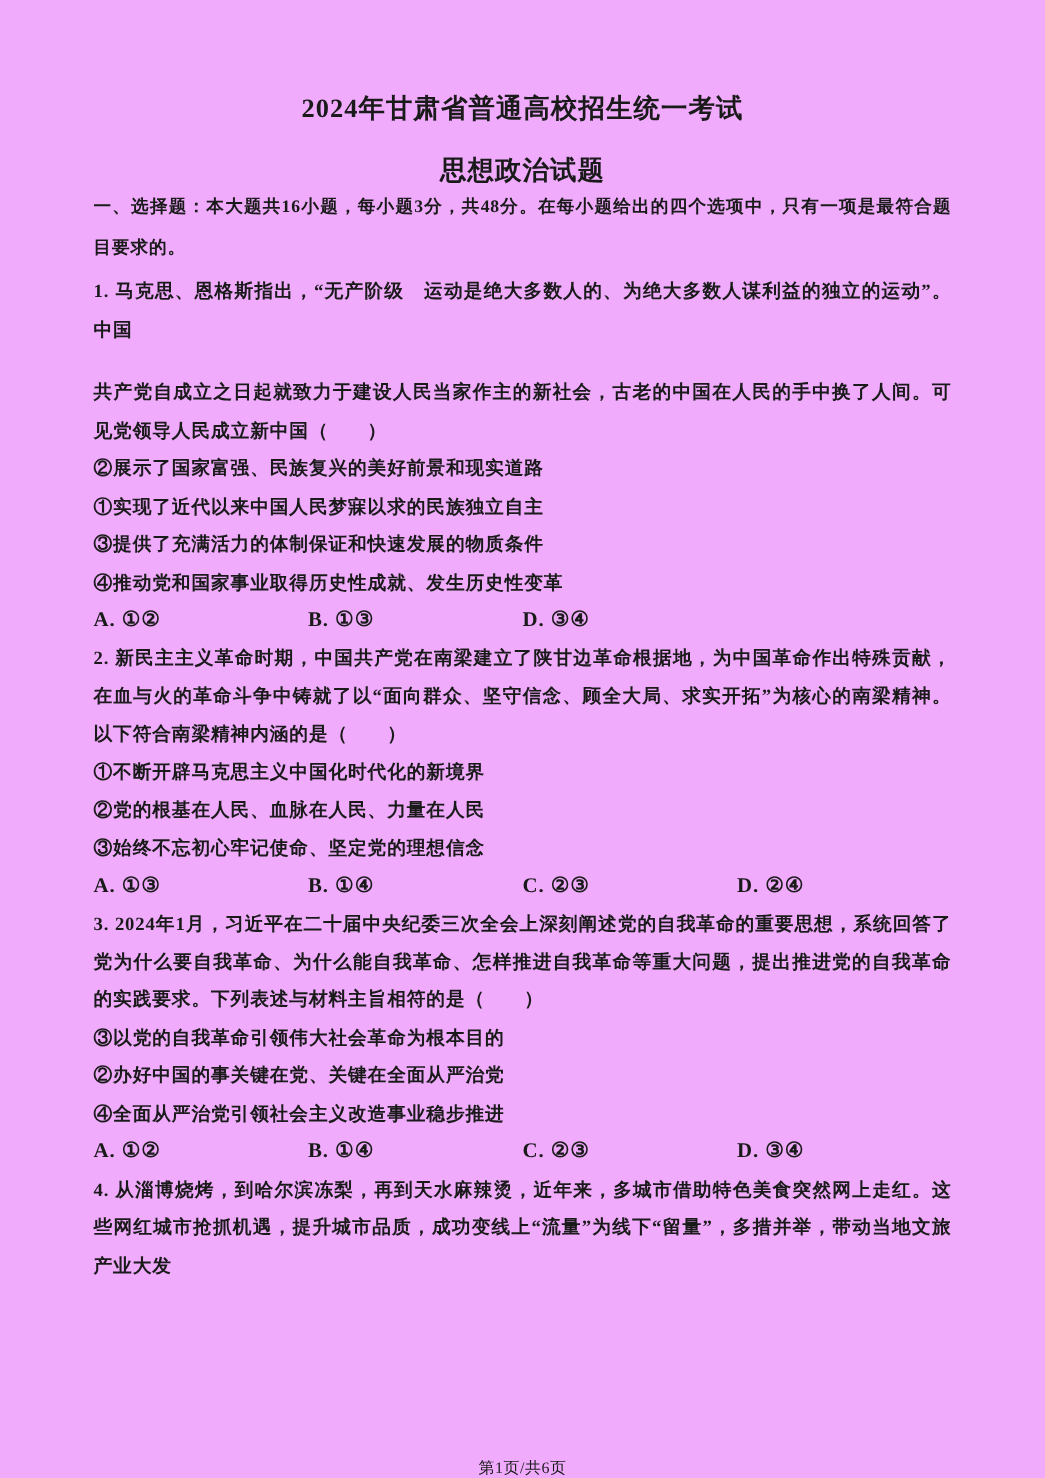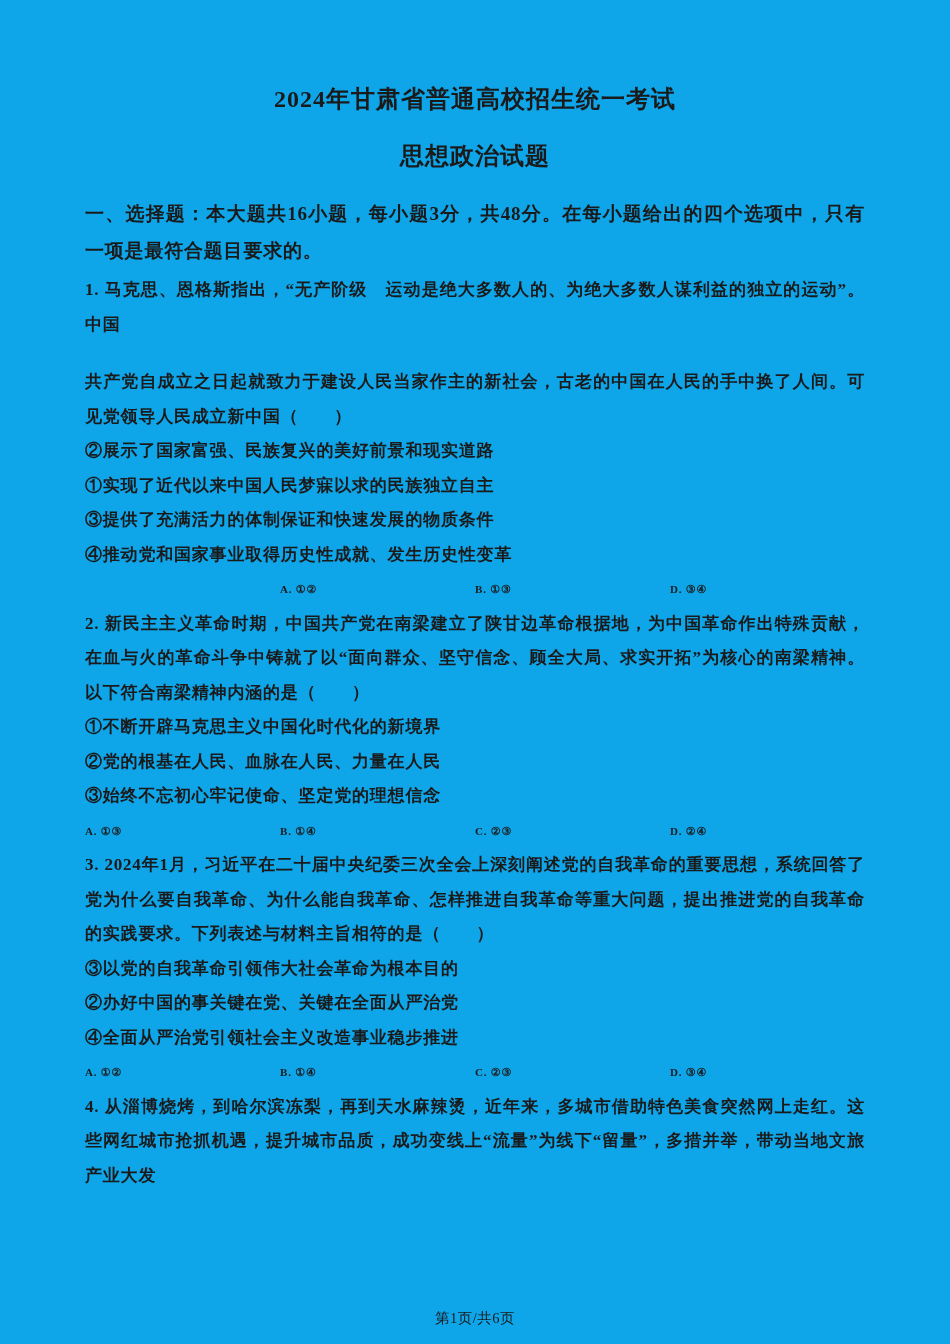--- a/index.html
+++ b/index.html
@@ -13,7 +13,7 @@
   .page {
     position: relative;
     width: 950px; height: 1344px;
-    background: #0ea5e9;
+    background: #f0abfc;
     padding: 84px 85px 0 85px;
     overflow: hidden;
   }

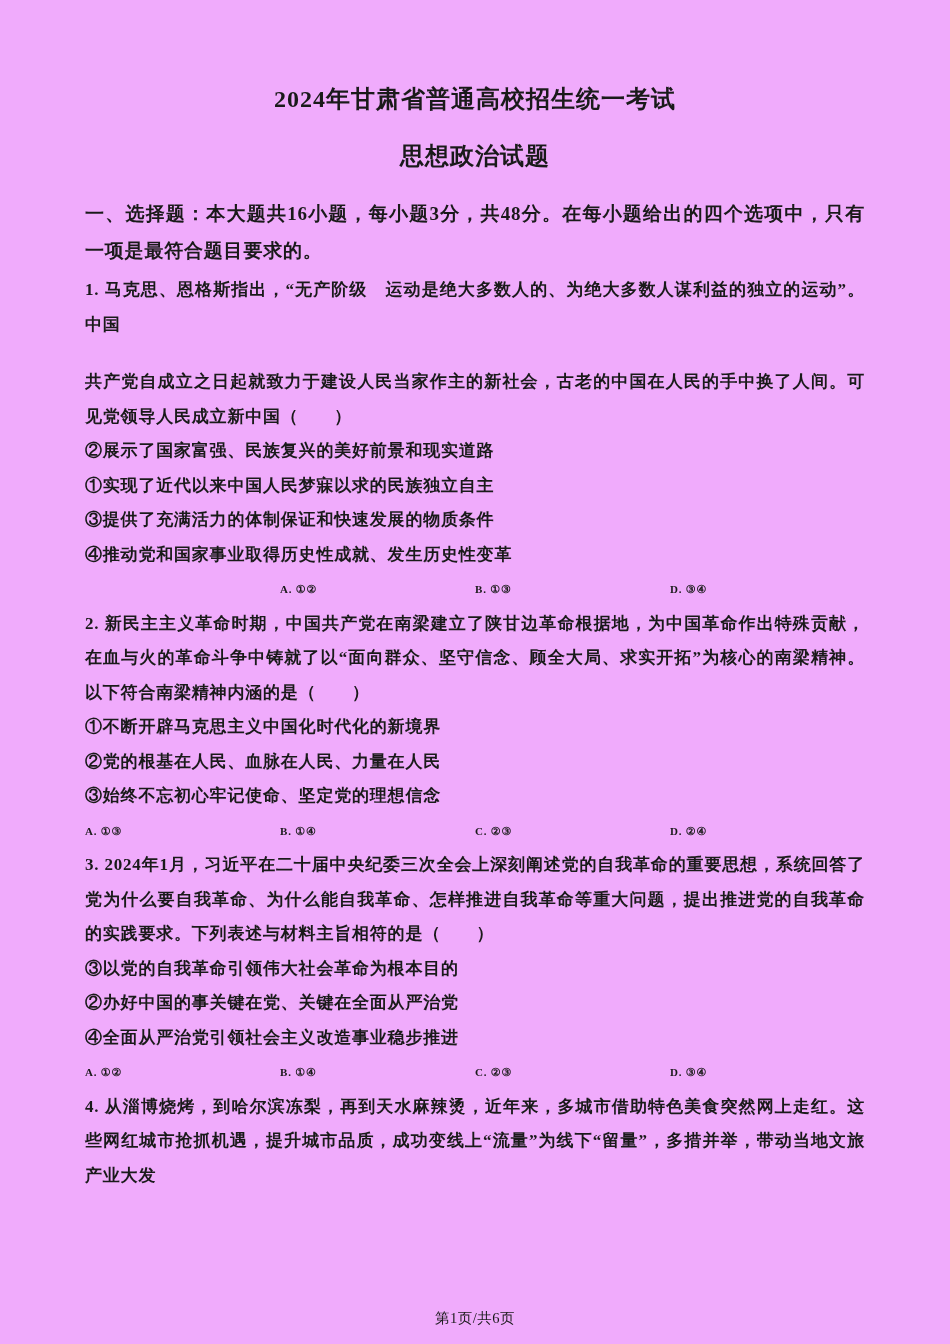--- a/index.html
+++ b/index.html
@@ -33,8 +33,7 @@
     letter-spacing: 1px;
   }
   .section-header {
-    margin-top: 25px;
-    font-size: 19px;
+    font-size: 16px;
     line-height: 37px;
     font-weight: bold;
     text-align: justify;

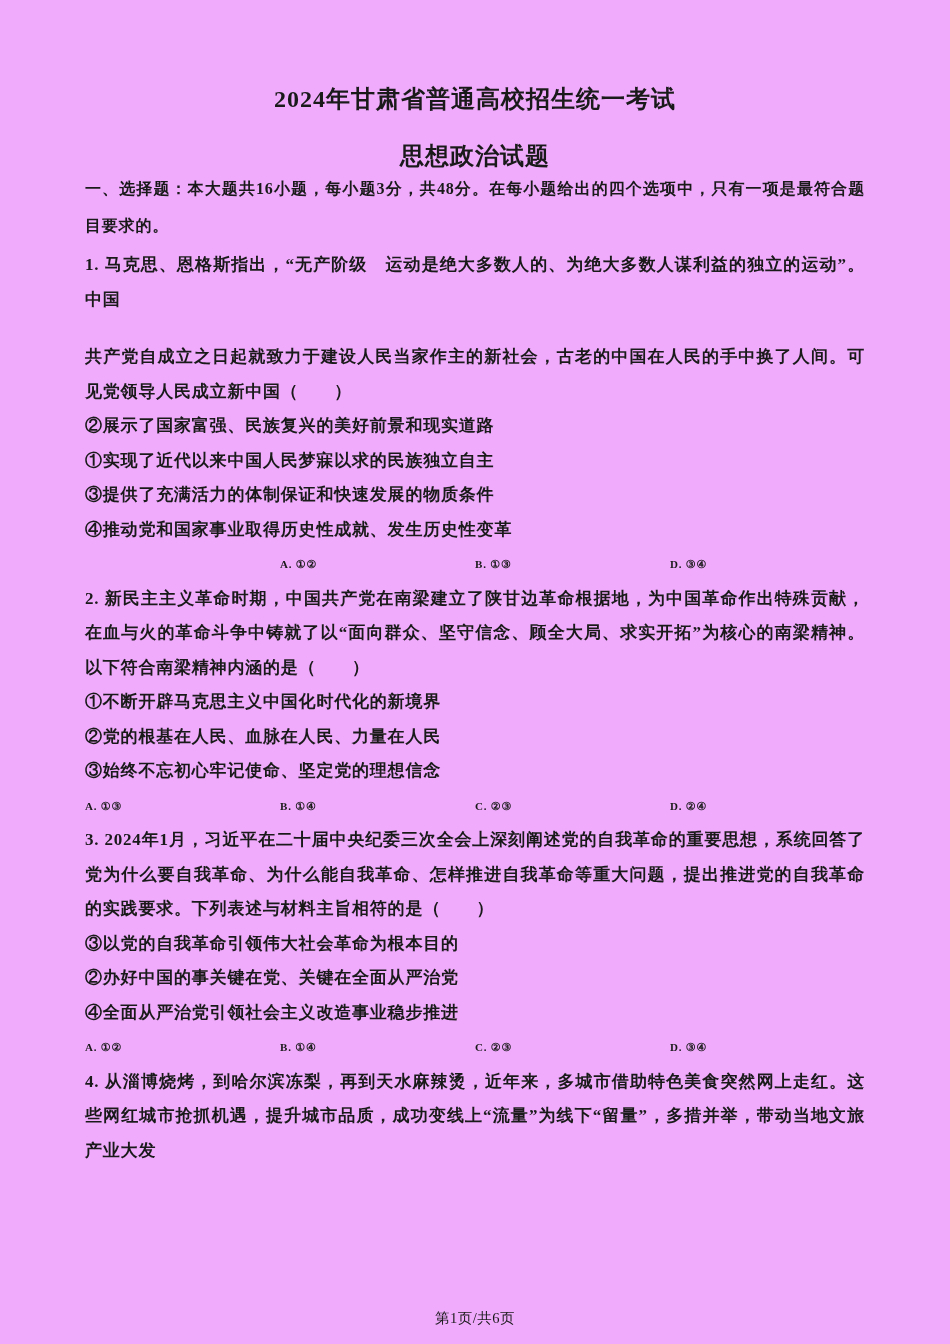--- a/index.html
+++ b/index.html
@@ -50,10 +50,9 @@
   .stem-para + .stem-para { margin-top: 23px; }
   .choices {
     display: flex;
-    font-size: 11px;
+    font-size: 19px;
     line-height: 34.5px;
     letter-spacing: 0.8px;
-    justify-content: flex-end;
   }
   .choice { width: 25%; }
   .footer {

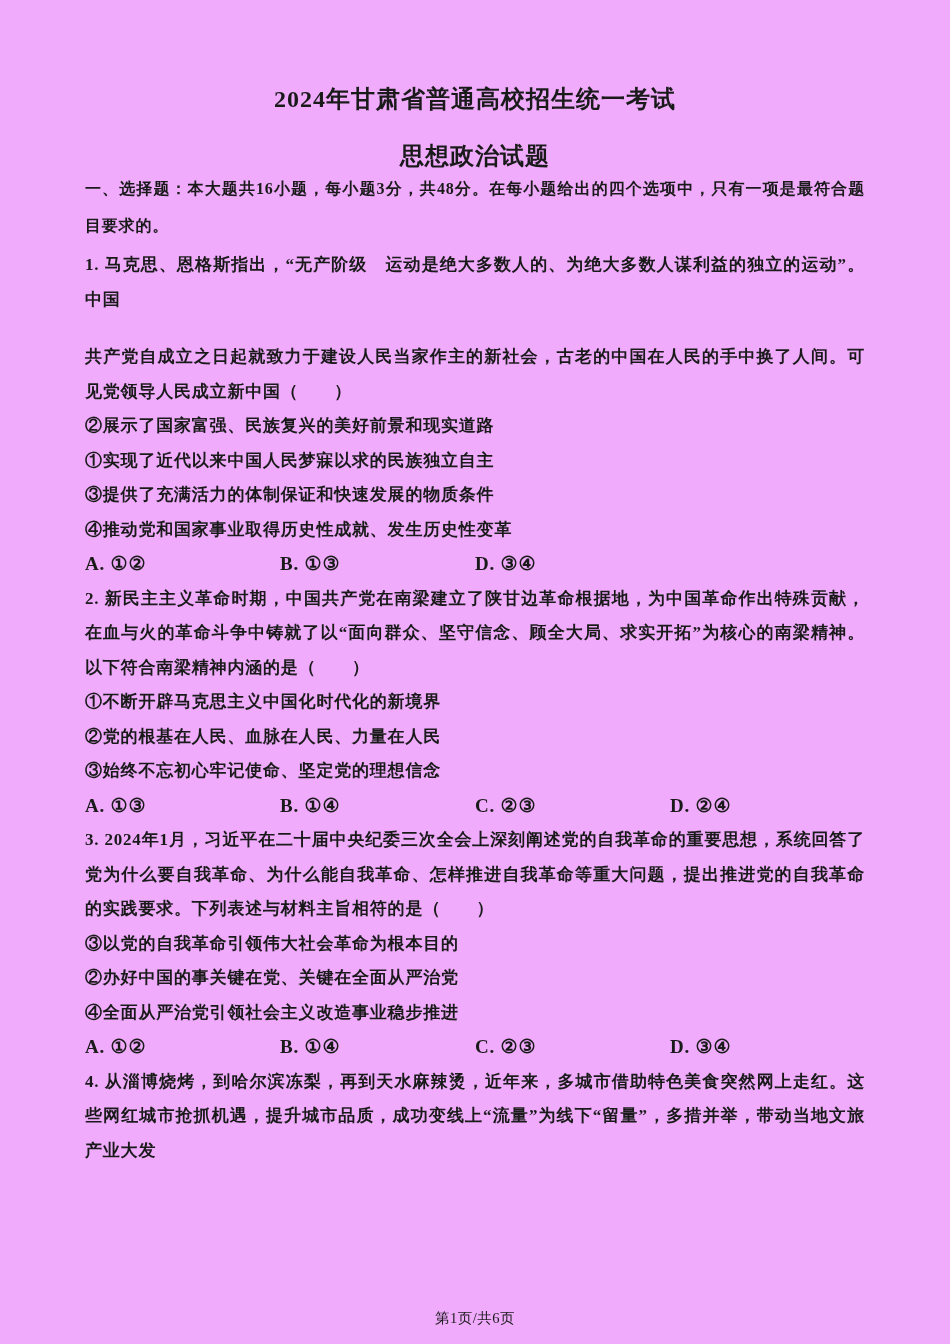--- a/index.html
+++ b/index.html
@@ -57,7 +57,7 @@
   .choice { width: 25%; }
   .footer {
     position: absolute;
-    left: 0; bottom: 16px;
+    left: 0; bottom: 0;
     width: 100%;
     text-align: center;
     font-size: 14.5px;

